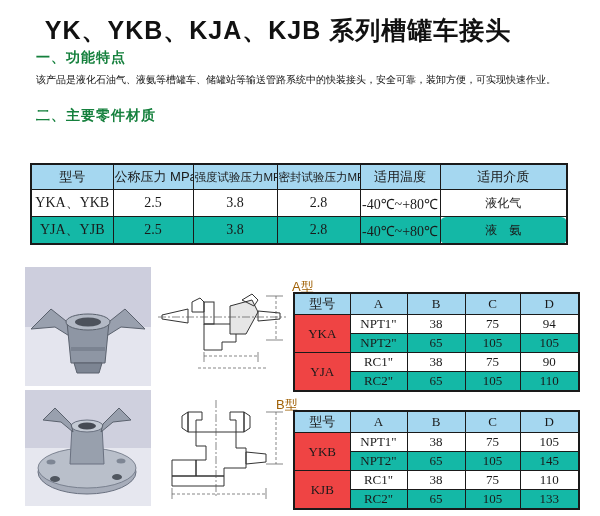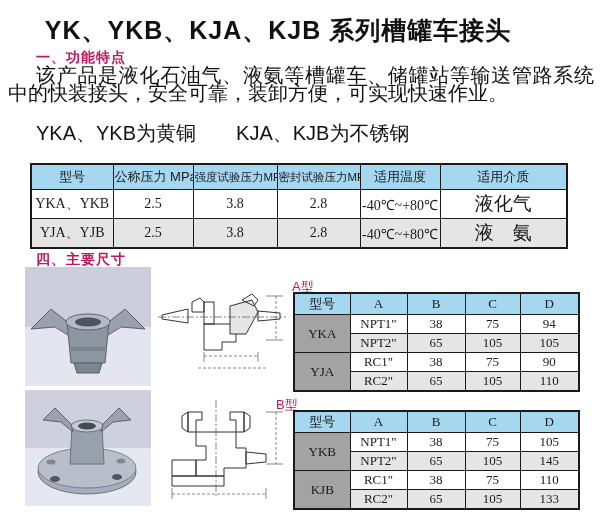--- a/index.html
+++ b/index.html
@@ -15,7 +15,7 @@
   }
   
   .sec-h{
-    font-size:14px;font-weight:bold;color:#be185d;letter-spacing:1px;
+    font-size:14px;font-weight:bold;color:#15803d;letter-spacing:1px;
   }
   .body-text{font-size:20px;line-height:18px;color:#111;}
   .para{left:8px;top:66px;width:586px;text-indent:28px;text-align:justify;}

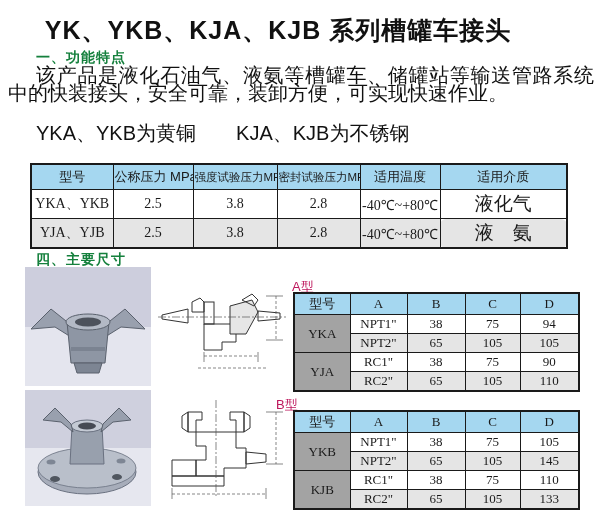--- a/index.html
+++ b/index.html
@@ -17,7 +17,7 @@
   .sec-h{
     font-size:14px;font-weight:bold;color:#15803d;letter-spacing:1px;
   }
-  .body-text{font-size:20px;line-height:18px;color:#111;}
+  .body-text{font-size:10px;line-height:27px;color:#111;}
   .para{left:8px;top:66px;width:586px;text-indent:28px;text-align:justify;}
   .materials{left:36px;top:124px;}
   

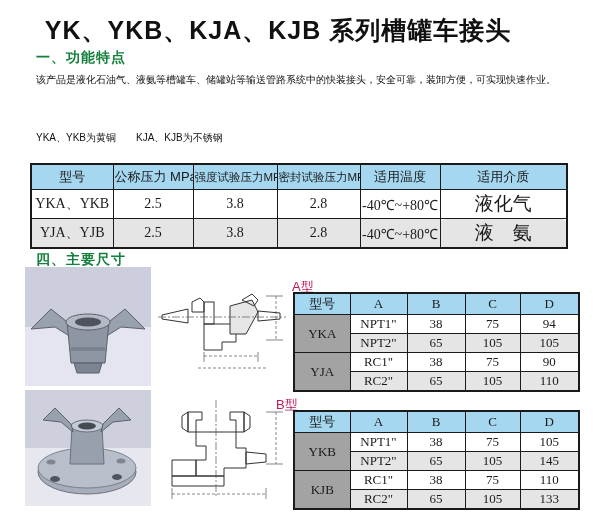--- a/index.html
+++ b/index.html
@@ -56,6 +56,7 @@
   <div class="abs sec-h" style="left:36px;top:49px;">一、功能特点</div>
   <div class="abs body-text para">该产品是液化石油气、液氨等槽罐车、储罐站等输送管路系统中的快装接头，安全可靠，装卸方便，可实现快速作业。</div>
 
+  <div class="abs sec-h" style="left:36px;top:107px;">二、主要零件材质</div>
   <div class="abs body-text materials">YKA、YKB为黄铜　　KJA、KJB为不锈钢</div>
 
 

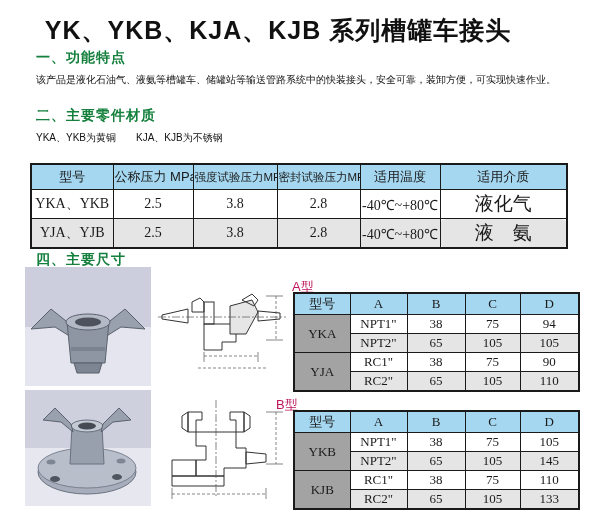--- a/index.html
+++ b/index.html
@@ -57,7 +57,6 @@
   <div class="abs body-text para">该产品是液化石油气、液氨等槽罐车、储罐站等输送管路系统中的快装接头，安全可靠，装卸方便，可实现快速作业。</div>
 
   <div class="abs sec-h" style="left:36px;top:107px;">二、主要零件材质</div>
-  <div class="abs body-text materials">YKA、YKB为黄铜　　KJA、KJB为不锈钢</div>
 
 
   <table class="abs dtable perf">

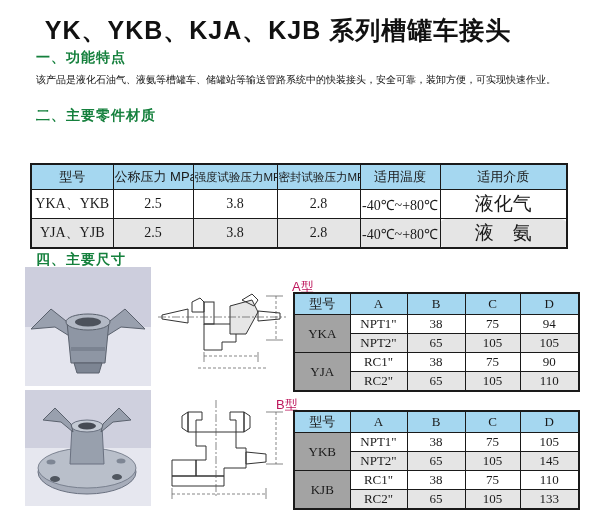--- a/index.html
+++ b/index.html
@@ -35,7 +35,7 @@
   .perf th{height:22px;font-size:13px;}
   .perf th.cond{font-size:11.5px;}
   .perf td{height:24px;font-family:"Liberation Serif", serif;font-size:14px;margin-top:16px;}
-  .perf td.cjk{font-family:"Liberation Sans", sans-serif;font-size:19px;border-radius:6px;}
+  .perf td.cjk{font-family:"Liberation Sans", sans-serif;font-size:12px;border-radius:6px;}
   
   .dim{width:285px;font-size:12px;}
   .dim th{height:15px;font-size:13px;font-family:"Liberation Serif", serif;}

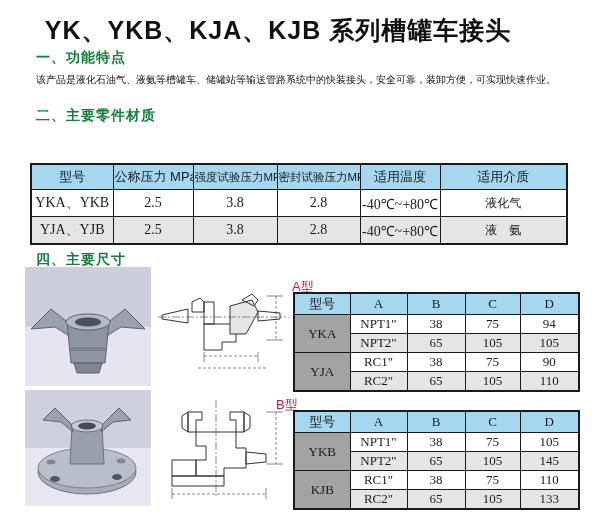--- a/index.html
+++ b/index.html
@@ -28,7 +28,7 @@
     font-weight:normal;overflow:hidden;white-space:nowrap;
   }
   .hdr-blue{background:#a5d7f0;}
-  .row-yellow{background:#e5e5e5;padding-left:8px;}
+  .row-yellow{background:#14b8a6;padding-left:8px;}
   .row-white{background:#ffffff;}
   
   .perf{left:30px;top:163px;width:536px;font-size:13px;}

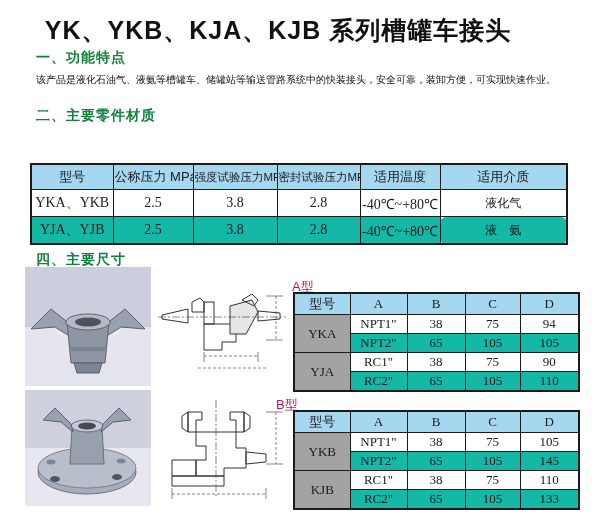--- a/index.html
+++ b/index.html
@@ -96,7 +96,6 @@
   </tbody>
     </table>
 
-  <div class="abs sec-h" style="left:36px;top:251px;">四、主要尺寸</div>
 
   <div class="abs photo" style="left:25px;top:267px;width:126px;height:119px;">
     <svg width="126" height="119" viewBox="0 0 126 119">

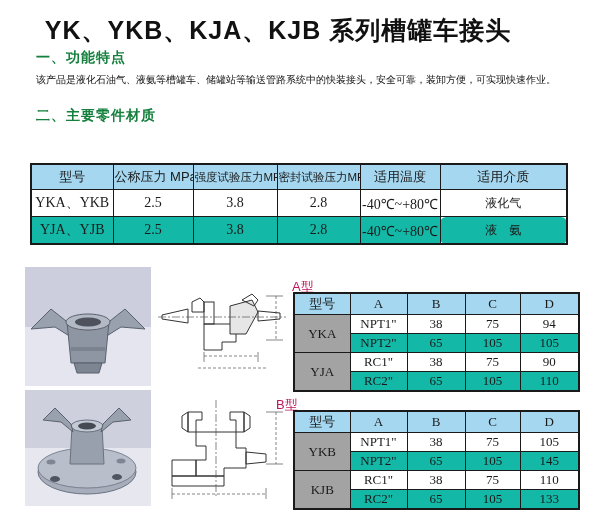--- a/index.html
+++ b/index.html
@@ -41,7 +41,7 @@
   .dim th{height:15px;font-size:13px;font-family:"Liberation Serif", serif;}
   .dim td{height:15px;font-family:"Liberation Serif", serif;font-size:13px;}
   .dim td.model{background:#a3a3a3;font-size:13px;}
-  .type-label{font-size:13px;color:#be185d;}
+  .type-label{font-size:13px;color:#a16207;}
   
   .photo{background:#d7d8e4;}
   svg{display:block;}

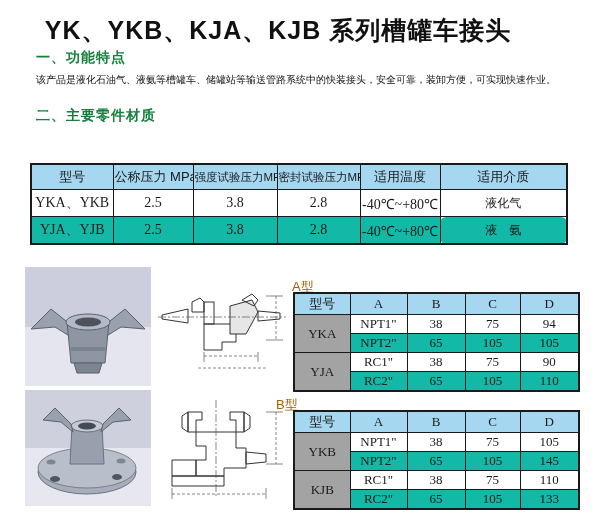--- a/index.html
+++ b/index.html
@@ -40,7 +40,7 @@
   .dim{width:285px;font-size:12px;}
   .dim th{height:15px;font-size:13px;font-family:"Liberation Serif", serif;}
   .dim td{height:15px;font-family:"Liberation Serif", serif;font-size:13px;}
-  .dim td.model{background:#a3a3a3;font-size:13px;}
+  .dim td.model{background:#ef4444;font-size:13px;}
   .type-label{font-size:13px;color:#a16207;}
   
   .photo{background:#d7d8e4;}

